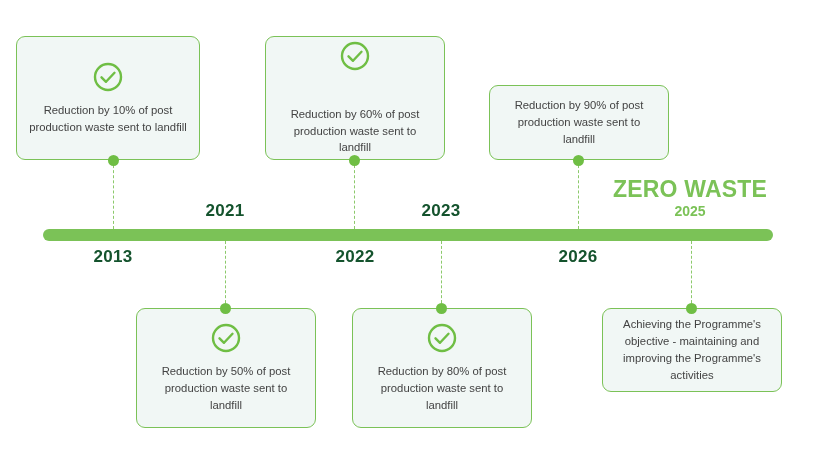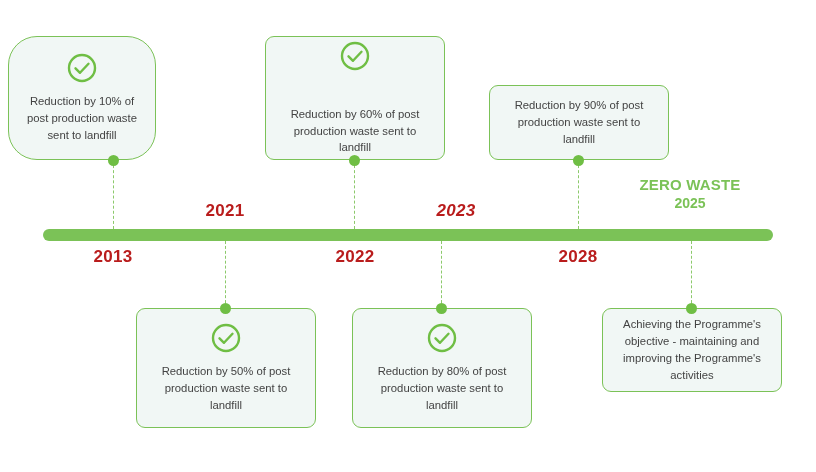--- a/index.html
+++ b/index.html
@@ -110,7 +110,7 @@
 
 <div id="stage">
 
-  <div class="card" style="left:8px; top:36px; width:148px; height:124px;border-radius:29px;">
+  <div class="card" style="left:16px; top:36px; width:184px; height:124px;">
     <span class="check-icon">
       <svg width="32" height="32" viewBox="0 0 32 32">
         <circle cx="16" cy="16" r="13" fill="none" stroke="#6FBE44" stroke-width="2.4"></circle>

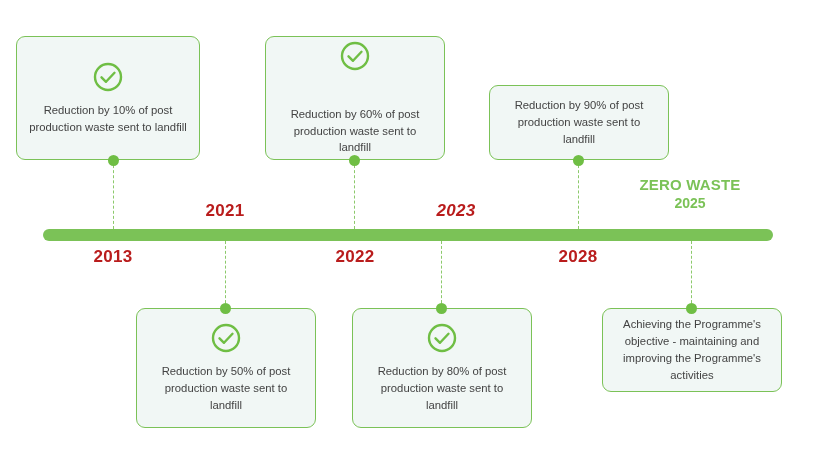--- a/index.html
+++ b/index.html
@@ -93,7 +93,7 @@
   }
   .headline .hl-title {
     display: block;
-    font-size: 15px;
+    font-size: 23px;
     font-weight: bold;
     letter-spacing: 0.2px;
     line-height: 1.05;

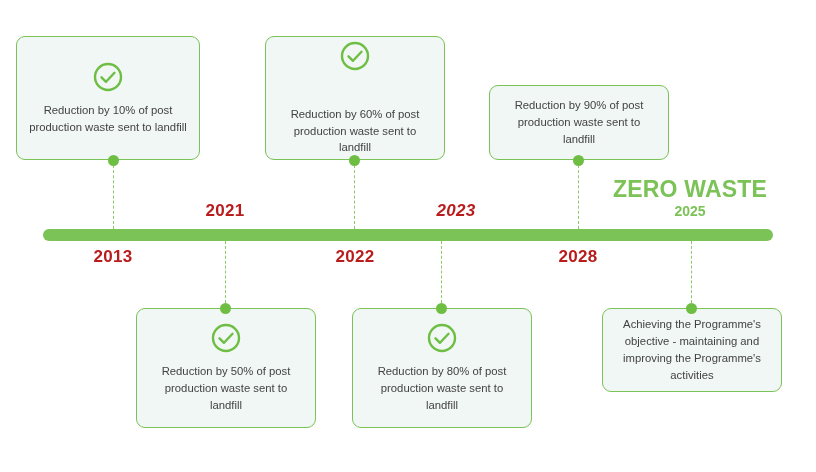--- a/index.html
+++ b/index.html
@@ -33,7 +33,7 @@
   
   .year {
     position: absolute;
-    color: #b91c1c;
+    color: #14532d;
     font-weight: bold;
     font-size: 17px;
     letter-spacing: 0.3px;

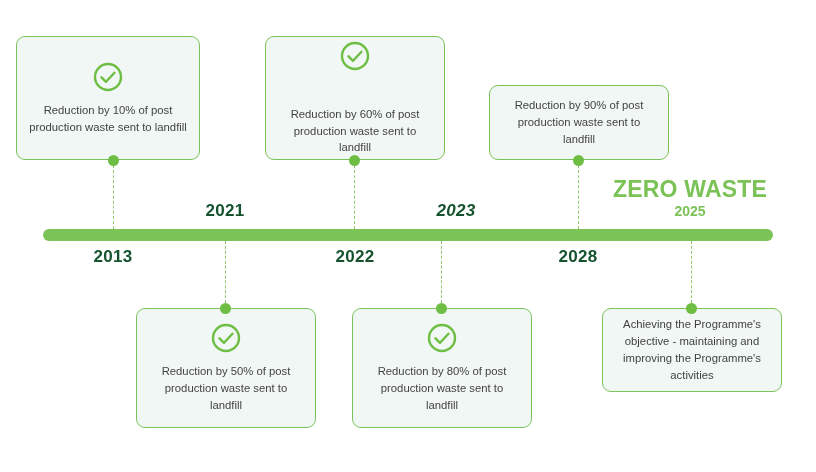--- a/index.html
+++ b/index.html
@@ -179,7 +179,7 @@
   <div class="year below" style="left:68px;">2013</div>
   <div class="year above" style="left:180px;">2021</div>
   <div class="year below" style="left:310px;">2022</div>
-  <div class="year above" style="left:411px;font-style:italic;">2023</div>
+  <div class="year above" style="left:396px;">2023</div>
   <div class="year below" style="left:533px;">2028</div>
 
   <div class="headline" style="left:600px; top:177px; width:180px;">

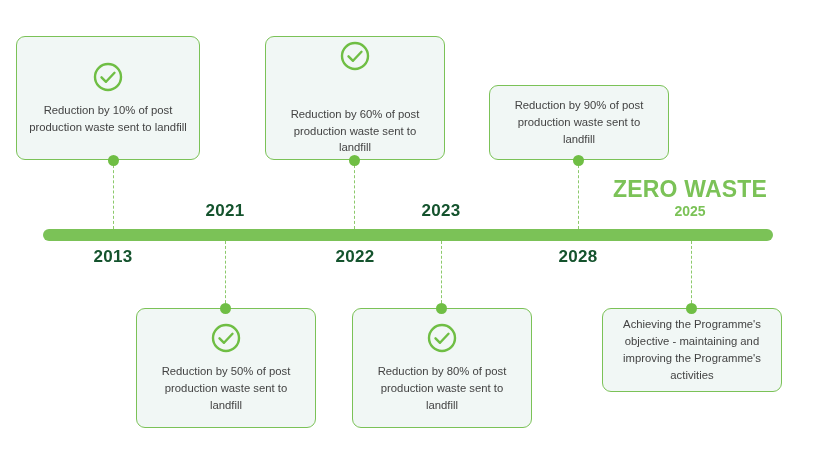--- a/index.html
+++ b/index.html
@@ -180,7 +180,7 @@
   <div class="year above" style="left:180px;">2021</div>
   <div class="year below" style="left:310px;">2022</div>
   <div class="year above" style="left:396px;">2023</div>
-  <div class="year below" style="left:533px;">2028</div>
+  <div class="year below" style="left:533px;">2026</div>
 
   <div class="headline" style="left:600px; top:177px; width:180px;">
     <span class="hl-title">ZERO WASTE</span>

